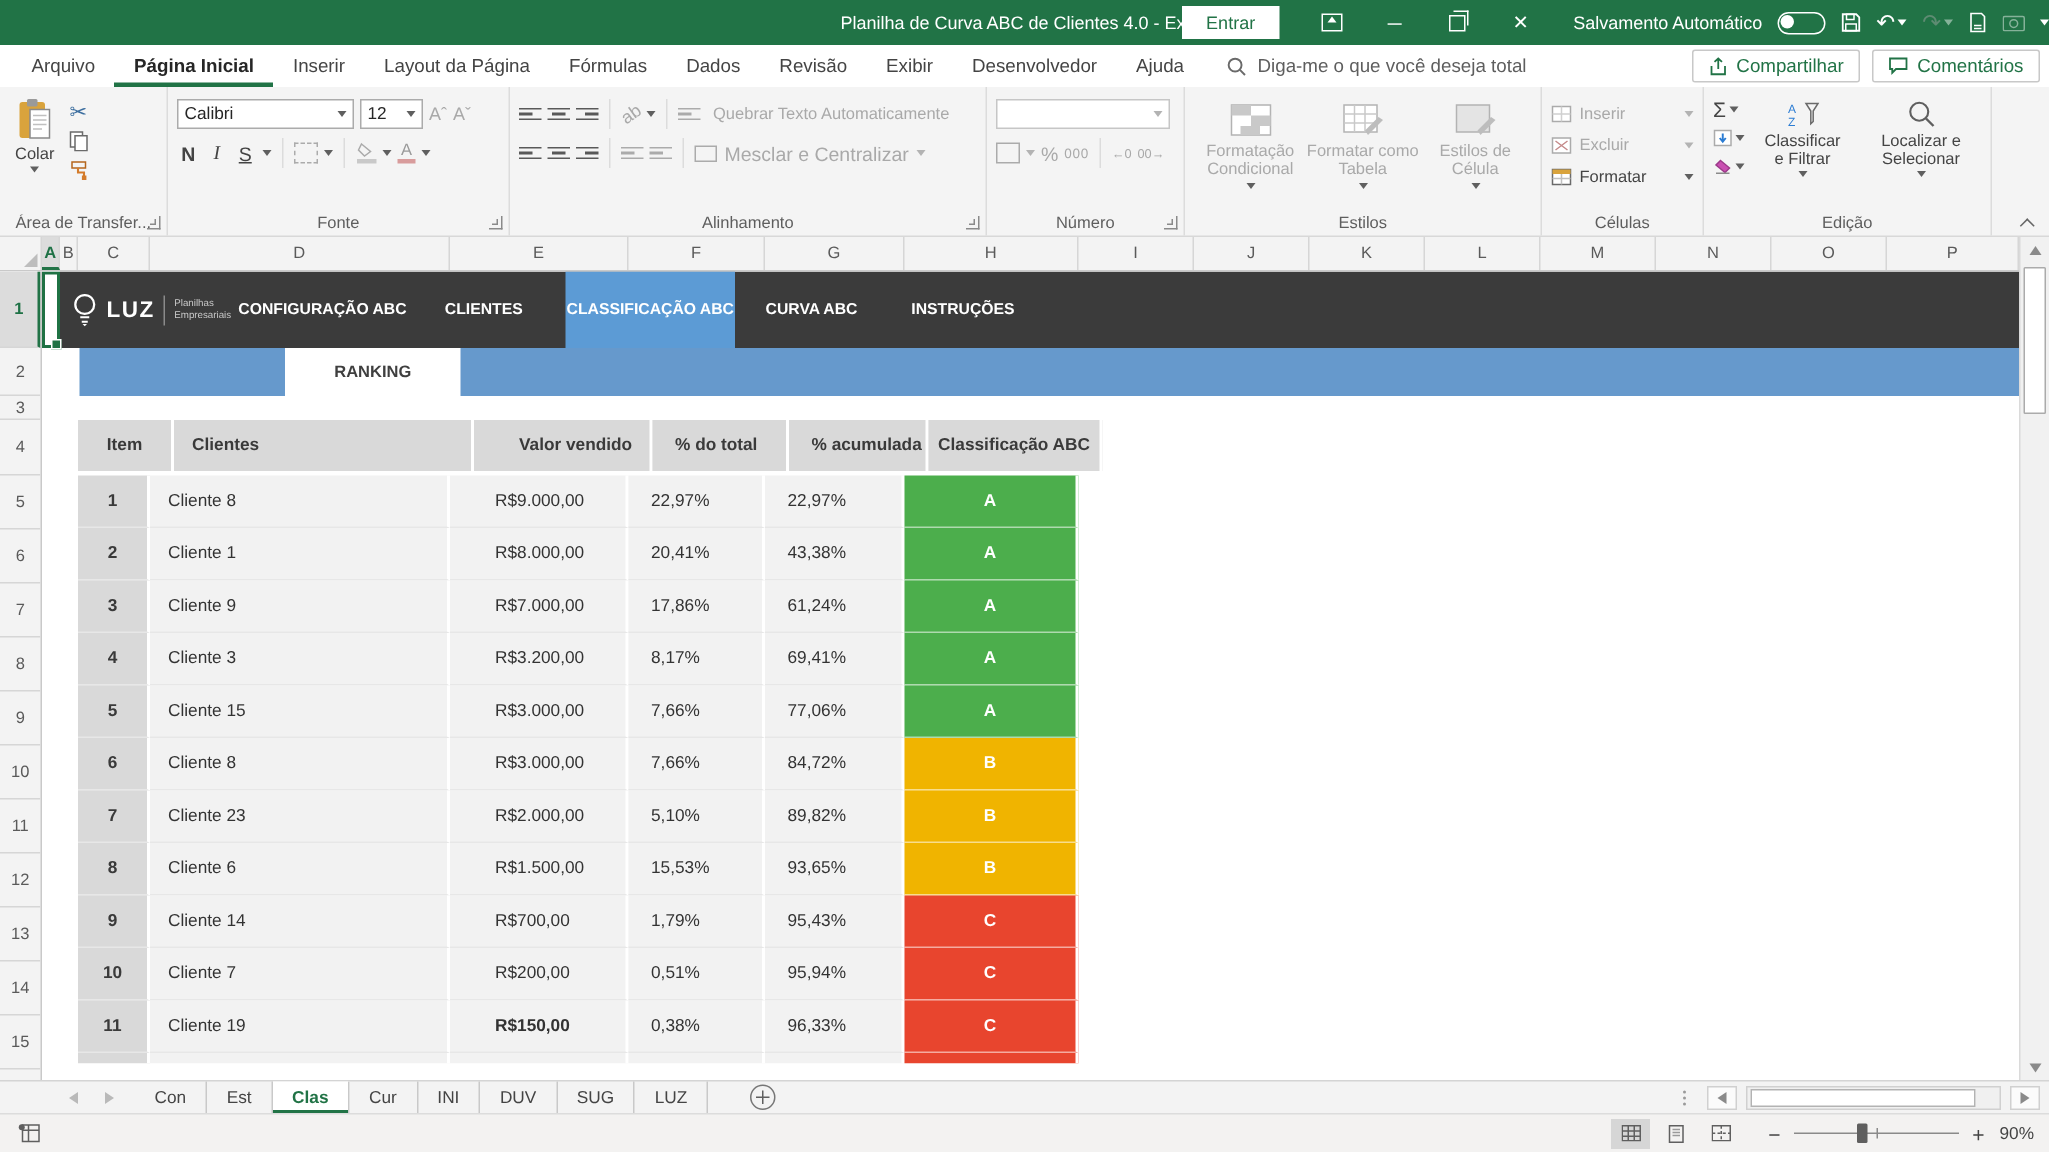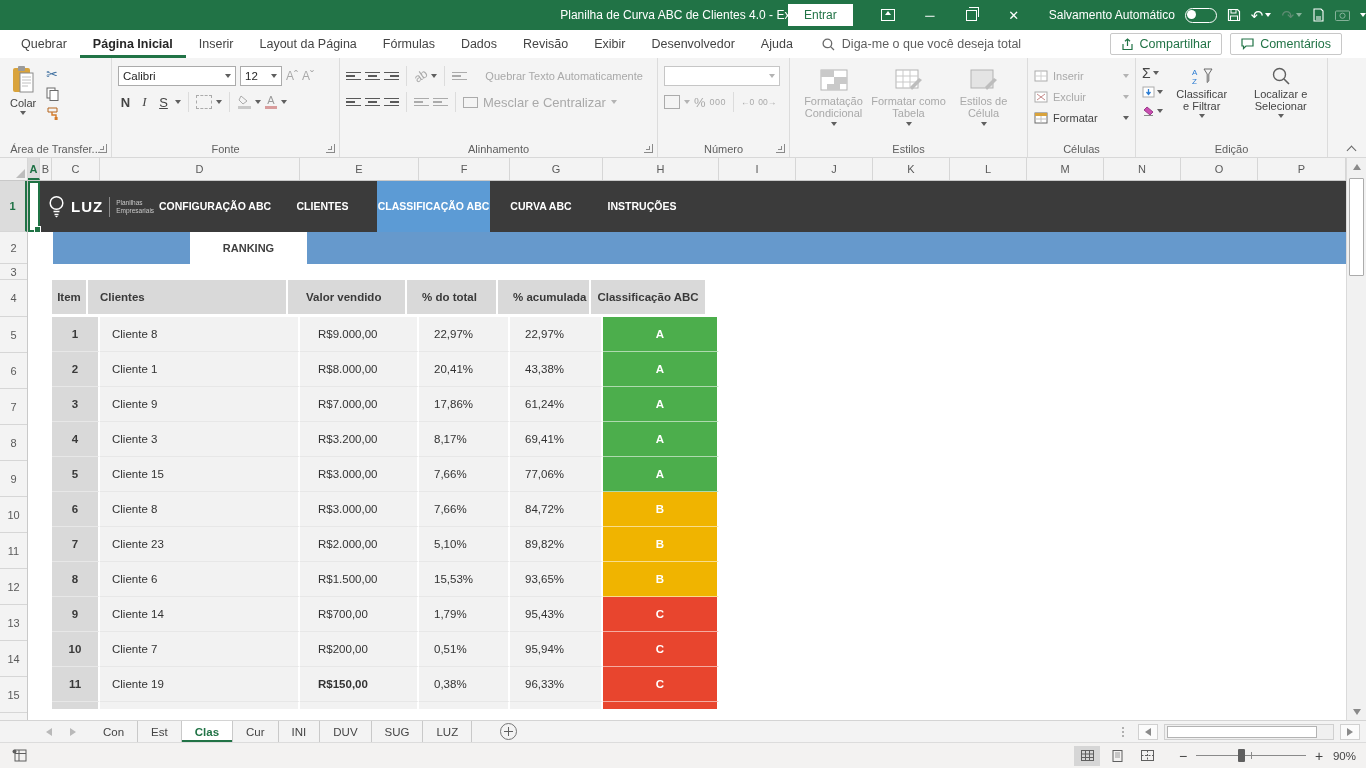--- a/index.html
+++ b/index.html
@@ -192,7 +192,7 @@
 
 <div class="abs" id="menubar">
   <div id="menu-tabs">
-      <div class="mtab">Quebrar</div>
+      <div class="mtab">Arquivo</div>
       <div class="mtab active">Página Inicial</div>
       <div class="mtab">Inserir</div>
       <div class="mtab">Layout da Página</div>

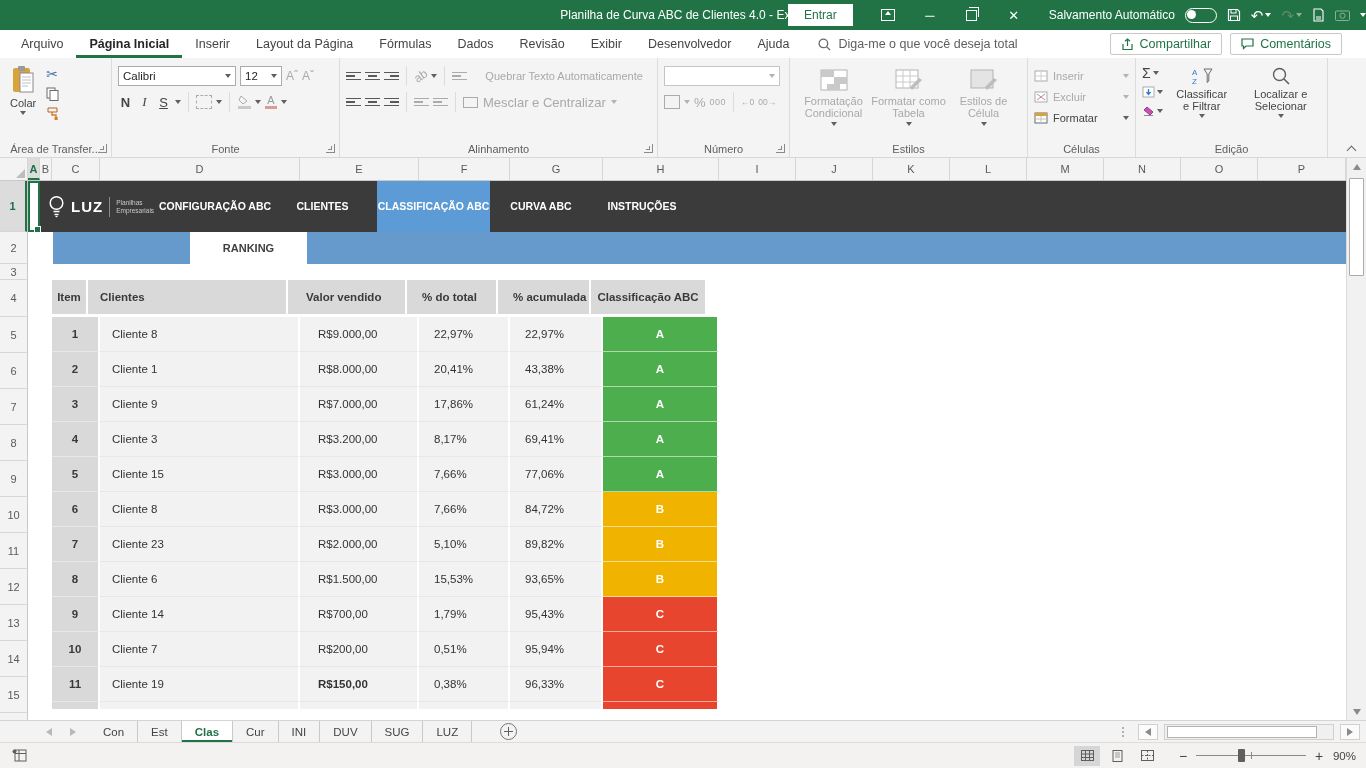--- a/index.html
+++ b/index.html
@@ -29,7 +29,7 @@
   .mtab{padding:0 13px;font-size:12.5px;color:#444;display:flex;align-items:center;box-sizing:border-box;}
   .mtab.active{color:#262626;font-weight:700;border-bottom:3px solid #217346;padding-top:3px;}
   #tellme{display:flex;align-items:center;gap:7px;margin-left:16px;color:#5e5e5e;font-size:12.5px;}
-  #menu-right{margin-left:auto;display:flex;align-items:center;gap:8px;padding-right:24px;}
+  #menu-right{margin-left:auto;display:flex;align-items:center;gap:8px;padding-right:6px;}
   .menu-chip{display:flex;align-items:center;gap:6px;border:1px solid #c8c8c8;background:#fff;color:#217346;
              font-size:12.5px;padding:3px 10px;border-radius:2px;}
   

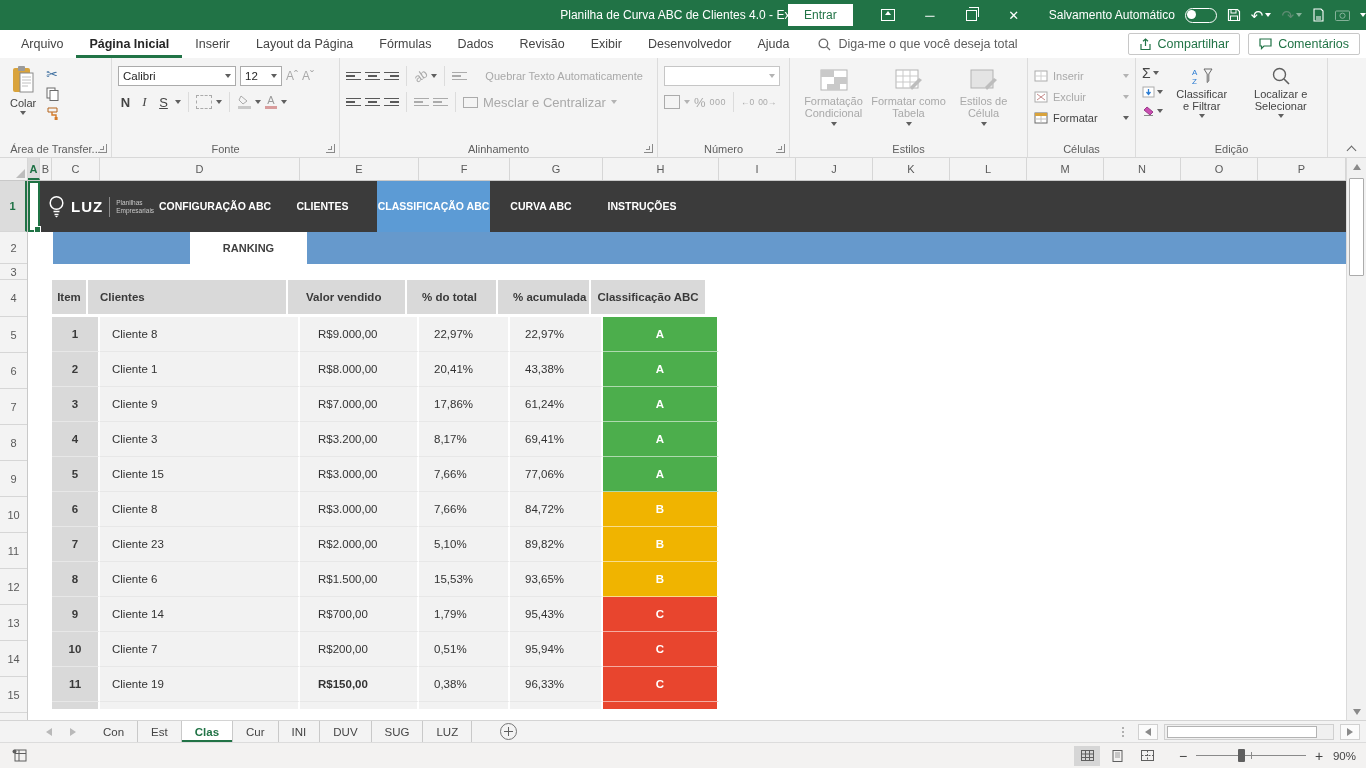--- a/index.html
+++ b/index.html
@@ -322,7 +322,7 @@
       <span class="dim" style="font-size:12px;transform:rotate(-35deg);">ab</span>
         <span class="dd dim"></span>
       <span class="vsep"></span>
-      <span class="dim" style="display:flex;align-items:center;gap:18px;font-size:11px;">
+      <span class="dim" style="display:flex;align-items:center;gap:8px;font-size:11px;">
         <span class="bars l dimb">
             <i></i>
             <i></i>

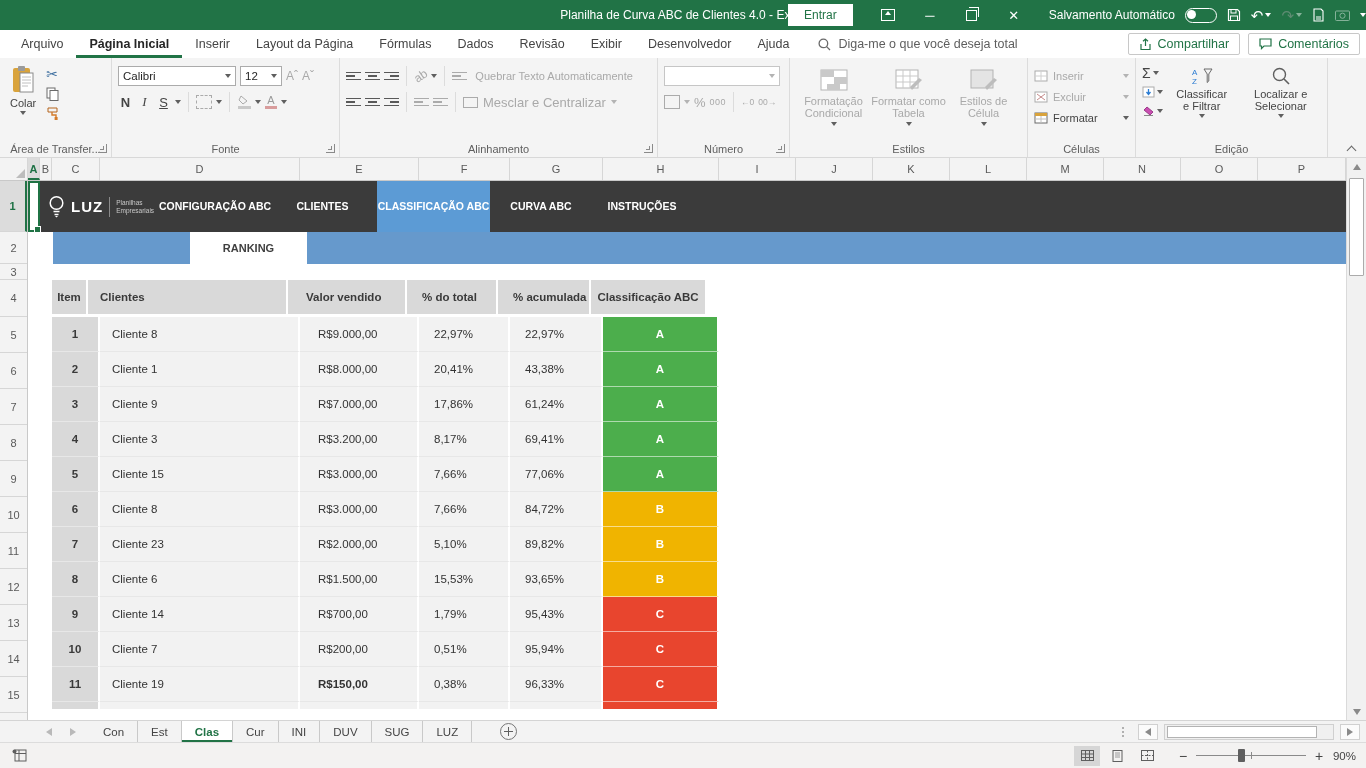--- a/index.html
+++ b/index.html
@@ -557,7 +557,7 @@
 
   <div id="abc-table">
     <div class="thead" id="table-head">
-        <div class="th a-c" style="width: 36px;">Item</div>
+        <div class="th a-c" style="width: 64px;">Item</div>
         <div class="th a-l" style="width: 200px;">Clientes</div>
         <div class="th a-l30" style="width: 119px;">Valor vendido</div>
         <div class="th a-l15" style="width: 91px;">% do total</div>

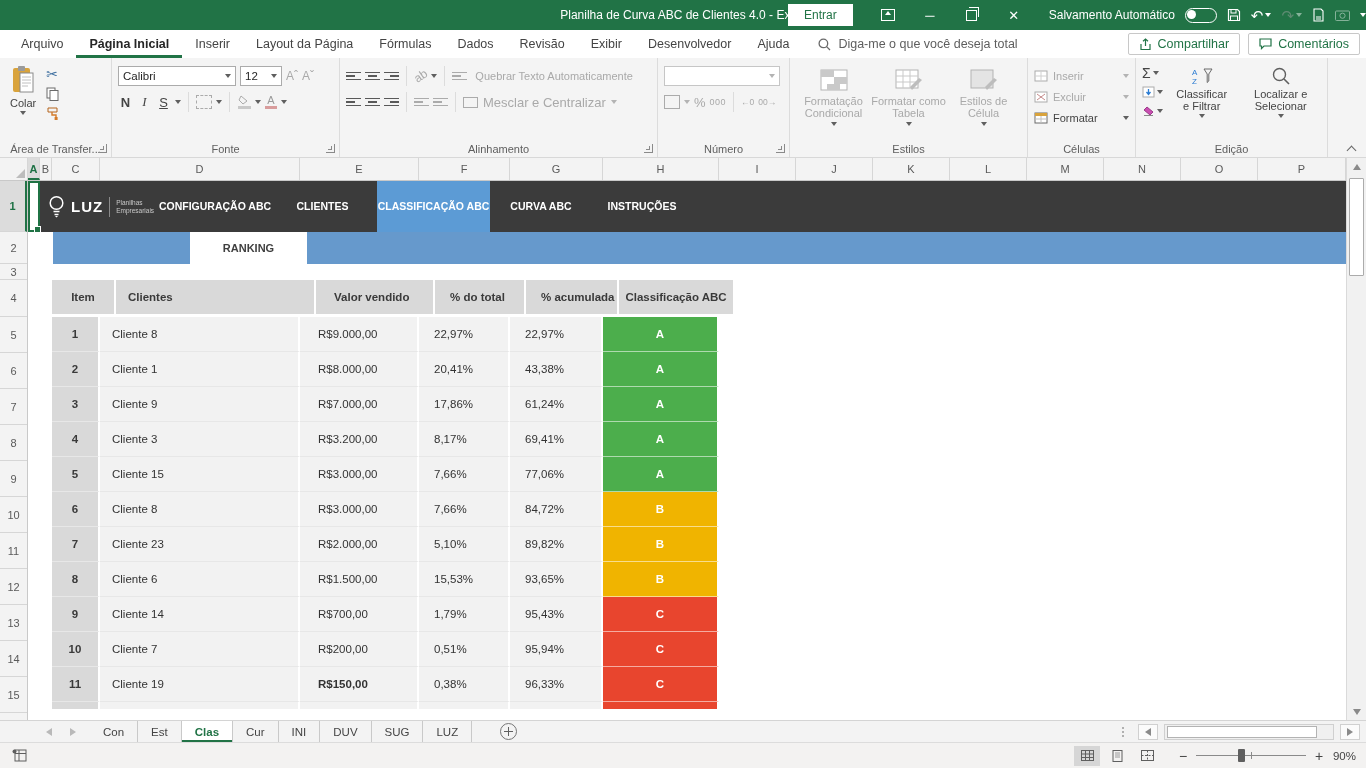--- a/index.html
+++ b/index.html
@@ -95,7 +95,7 @@
       font-size:11.5px;color:#333;display:flex;align-items:center;box-sizing:border-box;flex:none;}
   .td.item{background:#d9d9d9;justify-content:center;font-weight:700;color:#3a3a3a;}
   .td.badge{color:#fff;font-weight:700;justify-content:center;border-bottom:1px solid rgba(255,255,255,.55);}
-  .a-c{justify-content:center;} .a-l{padding-left:12px;} .a-l30{padding-left:18px;} .a-l15{padding-left:15px;}
+  .a-c{justify-content:center;} .a-l{padding-left:12px;} .a-l30{padding-left:30px;} .a-l15{padding-left:15px;}
   .partial{height:7px;overflow:hidden;}
   .partial .td{height:7px;border-bottom:none;}
   

